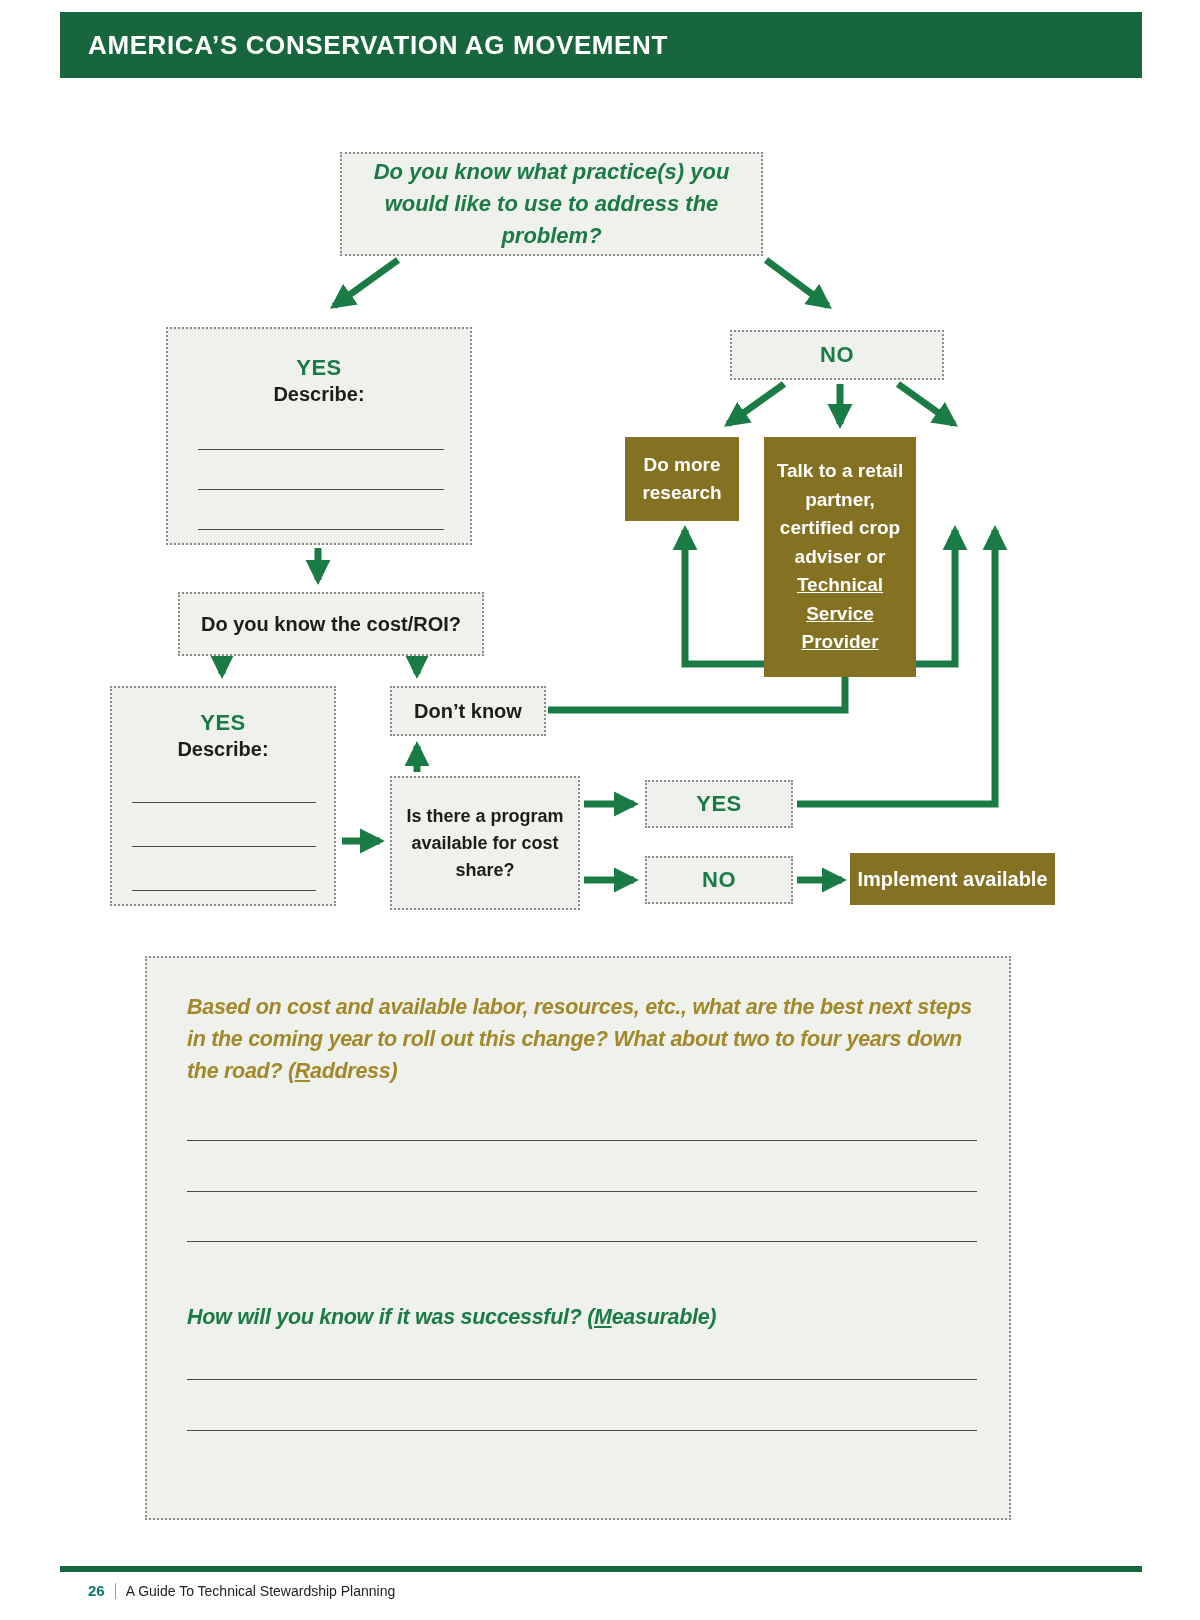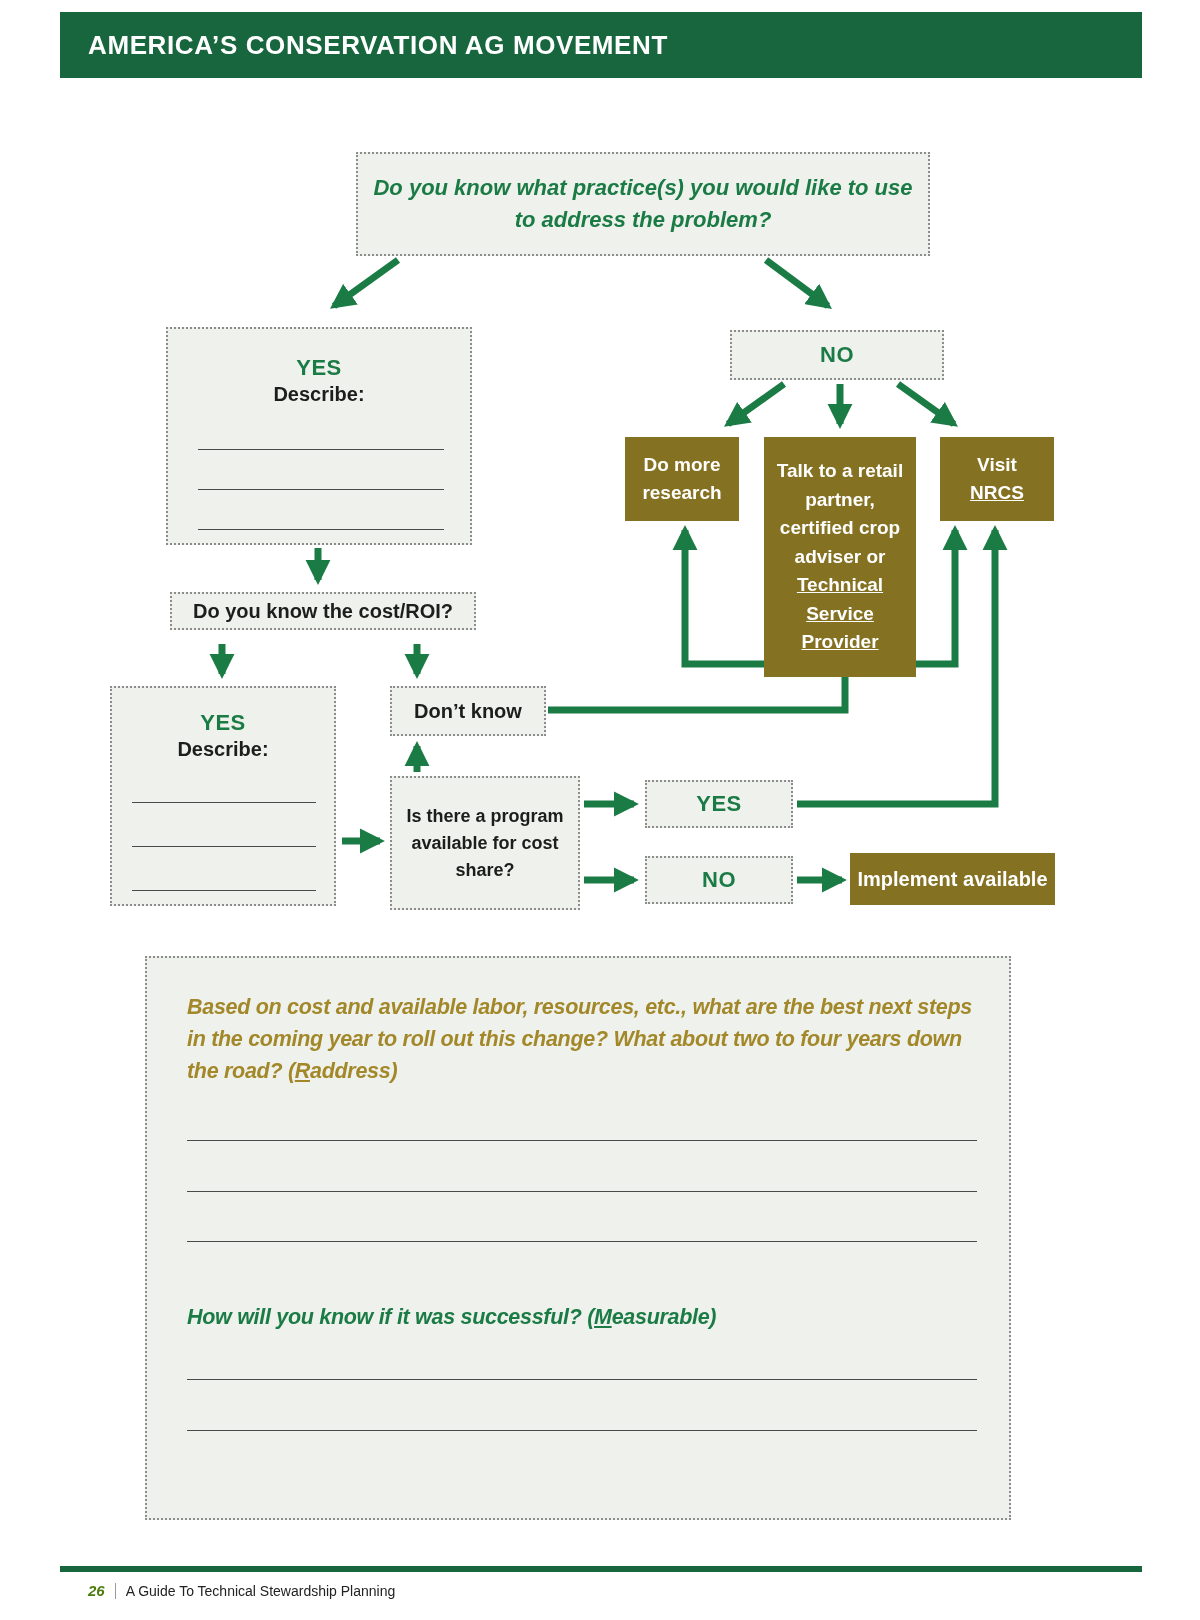--- a/index.html
+++ b/index.html
@@ -19,7 +19,7 @@
     position:absolute; border:2px dotted #8c8c8c; background:#eef1ec;
   }
   .center-flex { display:flex; align-items:center; justify-content:center; text-align:center; }
-  .q-root { left:340px; top:152px; width:574px; height:104px;margin-left:16px; }
+  .q-root { left:340px; top:152px; width:423px; height:104px; }
   .q-root .txt { font-size:22px; font-style:italic; font-weight:700; color:#1b7b45; line-height:1.45; padding:0 12px; }
   .yes1 { left:166px; top:327px; width:306px; height:218px; text-align:center; padding-top:26px; }
   .yes2 { left:110px; top:686px; width:226px; height:220px; text-align:center; padding-top:22px; }

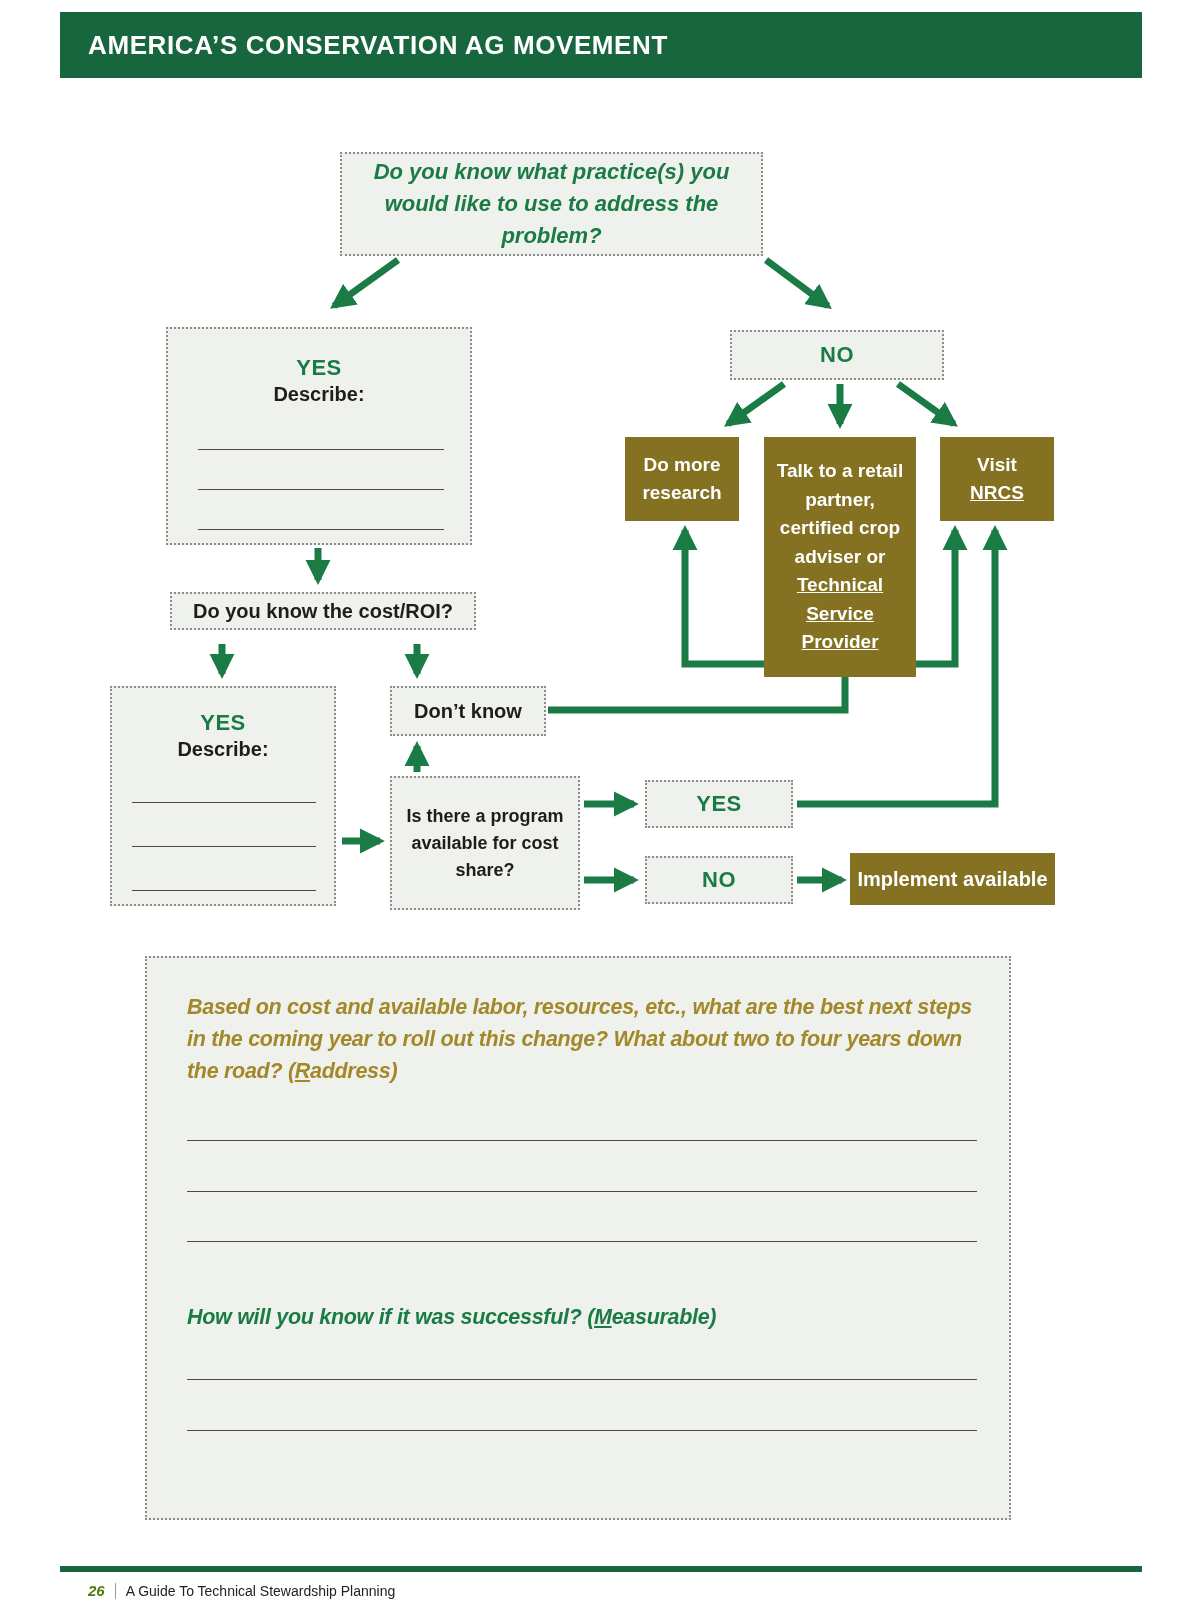--- a/index.html
+++ b/index.html
@@ -115,10 +115,6 @@
     <a class="wlink">Technical Service Provider</a>
   </div>
 
-  <div class="brown nrcs">
-    <span>Visit</span>
-    <a class="wlink">NRCS</a>
-  </div>
 
   <div class="dotted costroi center-flex">
     <div class="txt">Do you know the cost/ROI?</div>

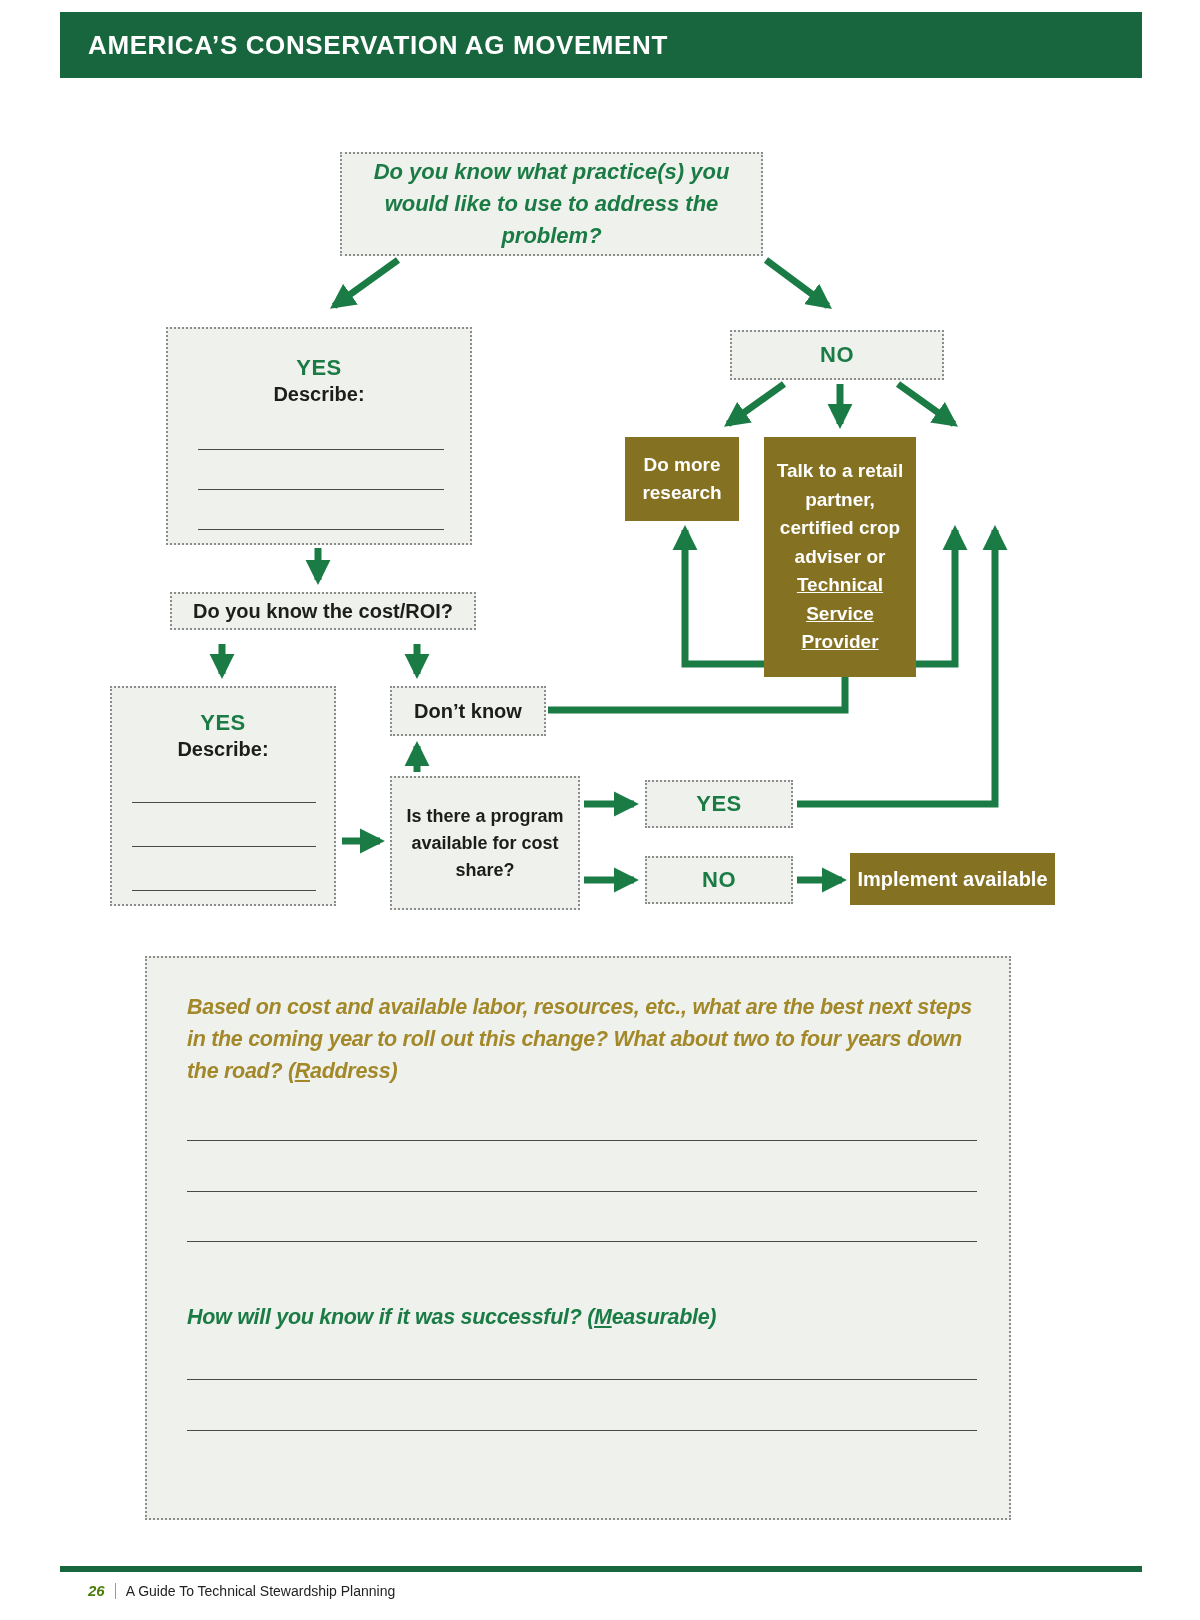--- a/index.html
+++ b/index.html
@@ -26,7 +26,7 @@
   .lbl-green { color:#1b7b45; font-weight:700; font-size:22px; letter-spacing:0.5px; }
   .lbl-dark { color:#1d1d1b; font-weight:700; font-size:20px; margin-top:2px; }
   .no1 { left:730px; top:330px; width:214px; height:50px; }
-  .costroi { left:170px; top:592px; width:306px; height:38px;align-items:center; }
+  .costroi { left:178px; top:592px; width:306px; height:64px;align-items:center; }
   .costroi .txt, .dontknow .txt { color:#1d1d1b; font-weight:700; font-size:20px; }
   .dontknow { left:390px; top:686px; width:156px; height:50px; }
   .program { left:390px; top:776px; width:190px; height:134px; }

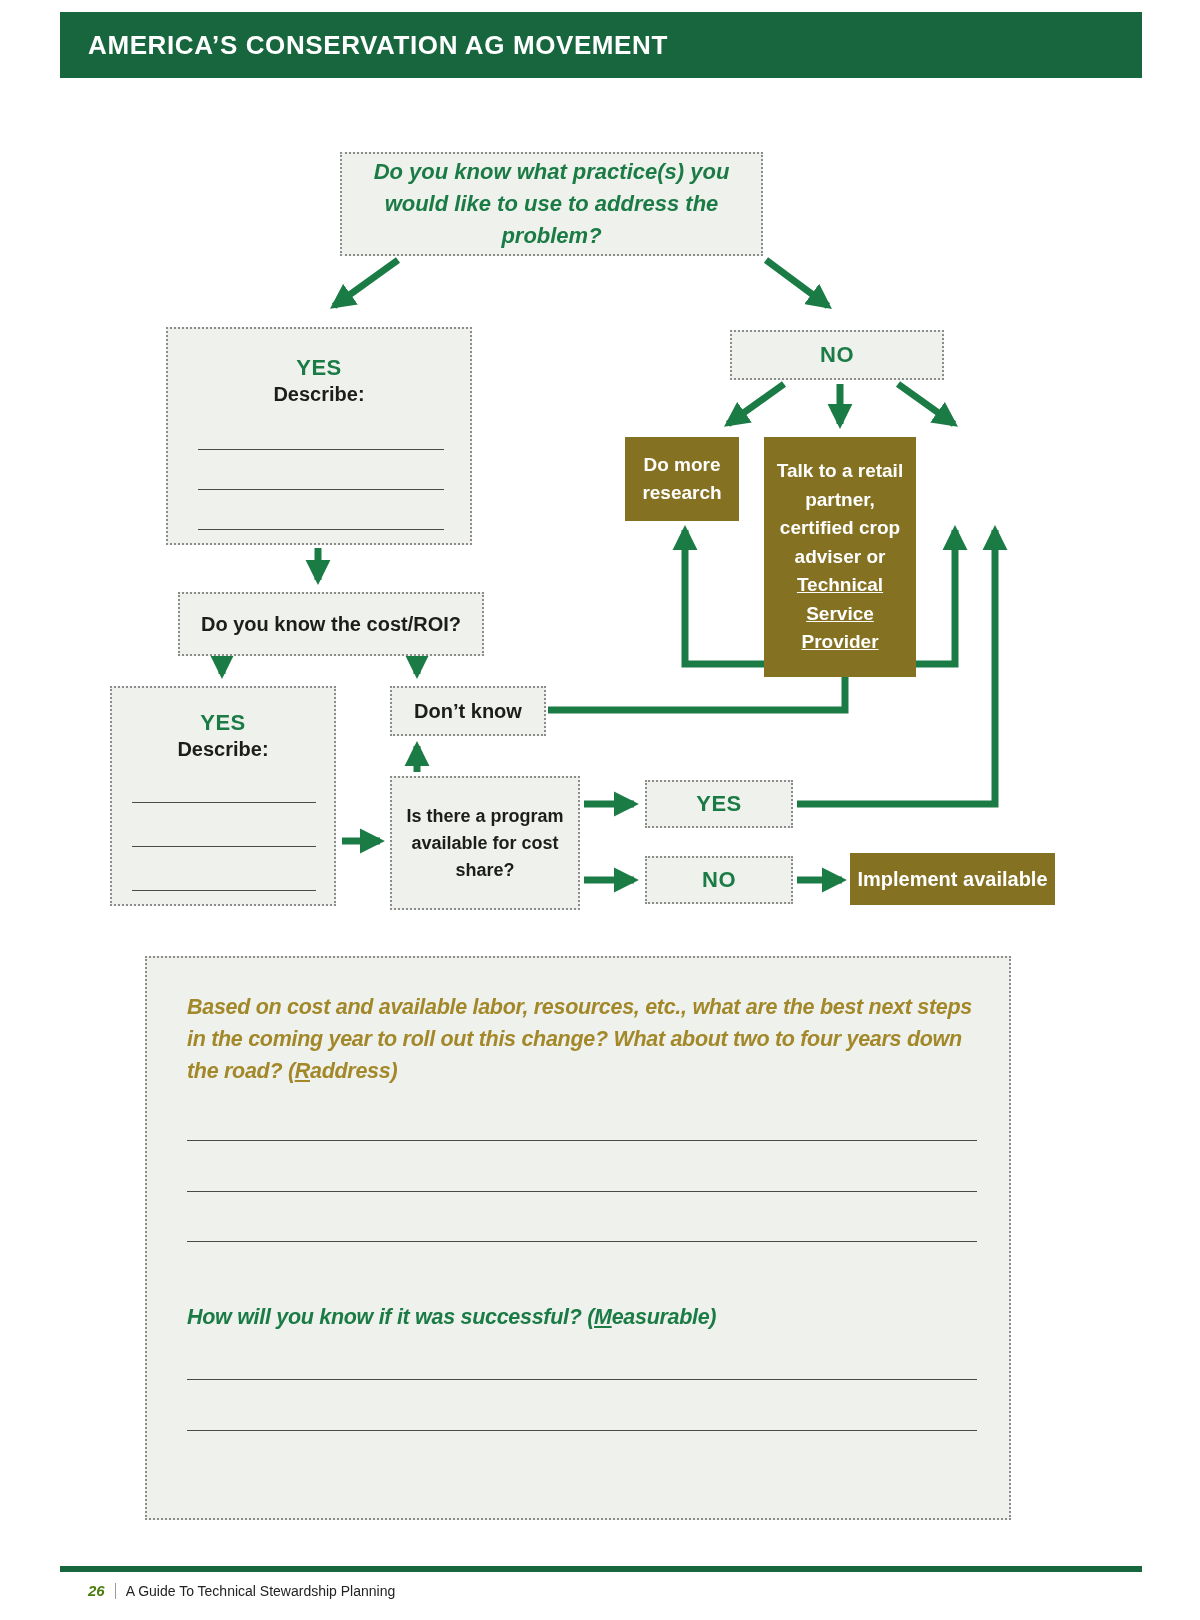--- a/index.html
+++ b/index.html
@@ -50,7 +50,7 @@
   .u-letter { text-decoration:underline; }
   .footer-rule { position:absolute; left:60px; top:1566px; width:1082px; height:6px; background:#17663e; }
   .footer { position:absolute; left:88px; top:1582px; display:flex; align-items:center; gap:10px; }
-  .footer .pg { font-size:15px; font-weight:700; color:#4d7c0f;font-style:italic; }
+  .footer .pg { font-size:15px; font-weight:700; color:#0f766e; }
   .footer .sep { width:1px; height:16px; background:#9a9a9a; }
   .footer .ttl { font-size:14px; color:#222222; }
 </style>

